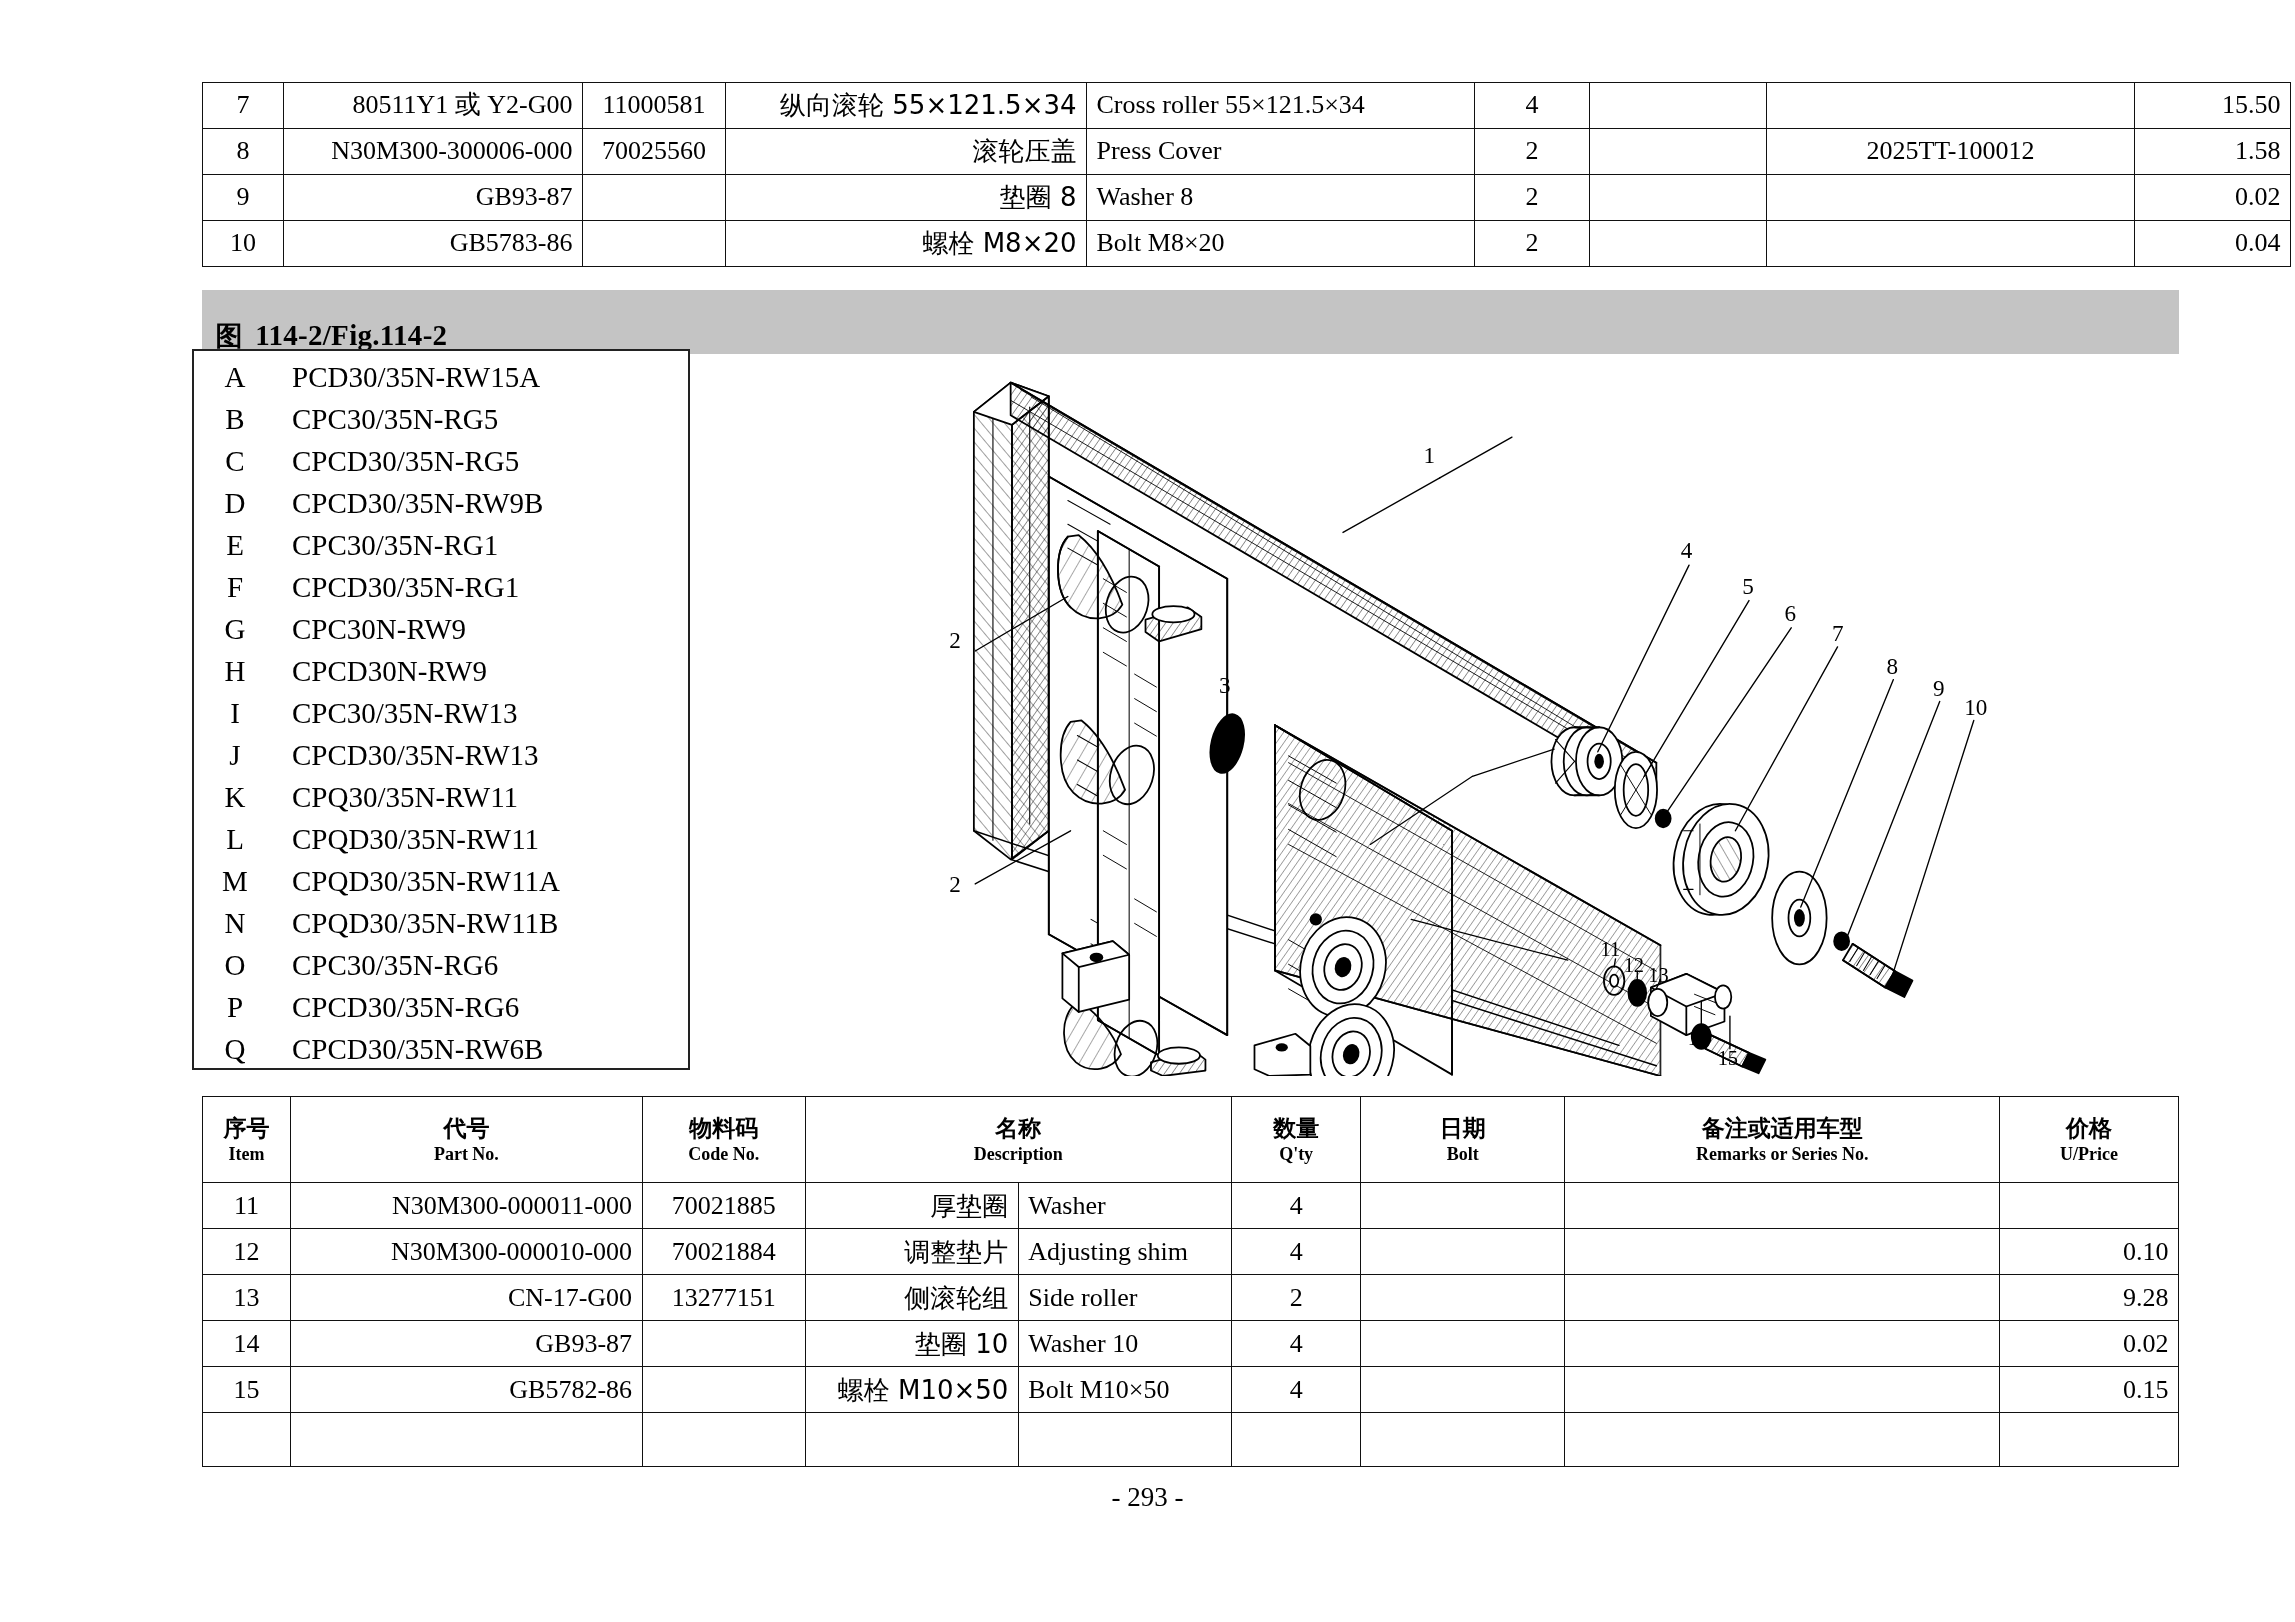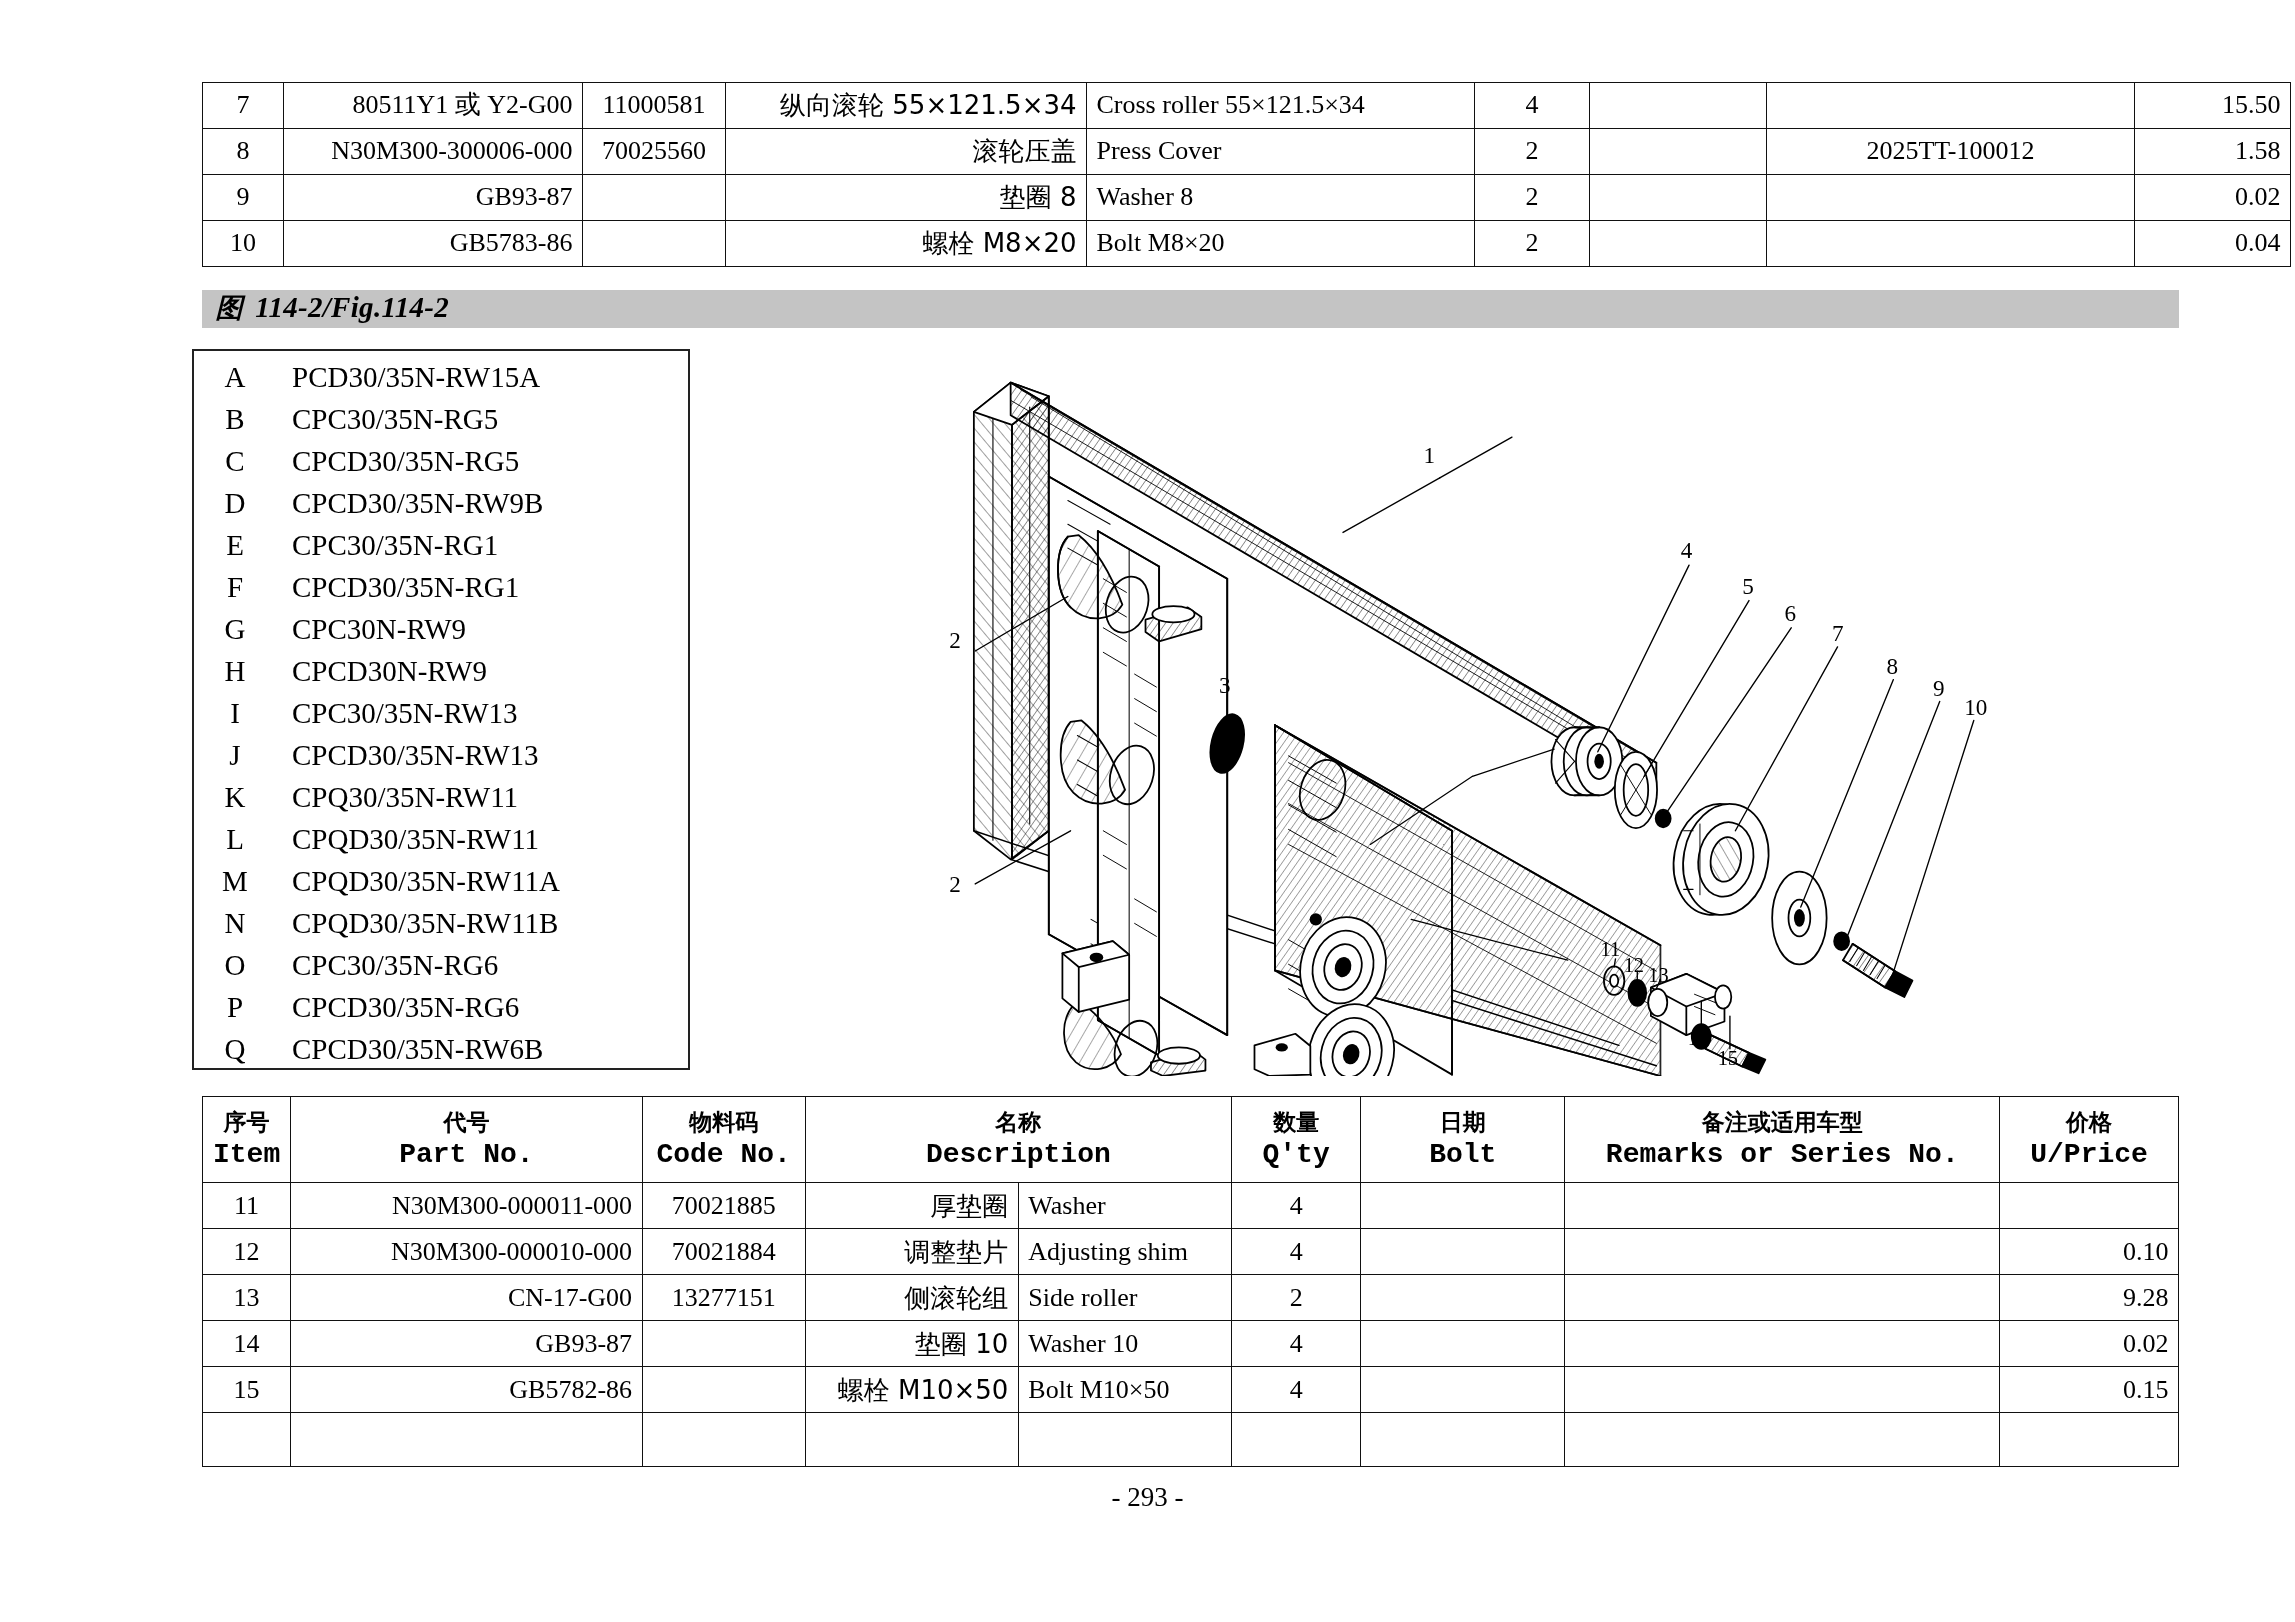--- a/index.html
+++ b/index.html
@@ -65,15 +65,14 @@
     left: 202px;
     top: 290px;
     width: 1977px;
-    height: 38px;
+    height: 64px;
     background: #c4c4c4;
     border: 0;
     display: flex;
-    align-items: flex-start;
+    align-items: flex-end;
     justify-content: space-between;
     box-sizing: border-box;
     padding: 0 16.4px 0 13.6px;
-    font-style: italic;
   }
   #fig-bar .left {
     font-size: 29px;

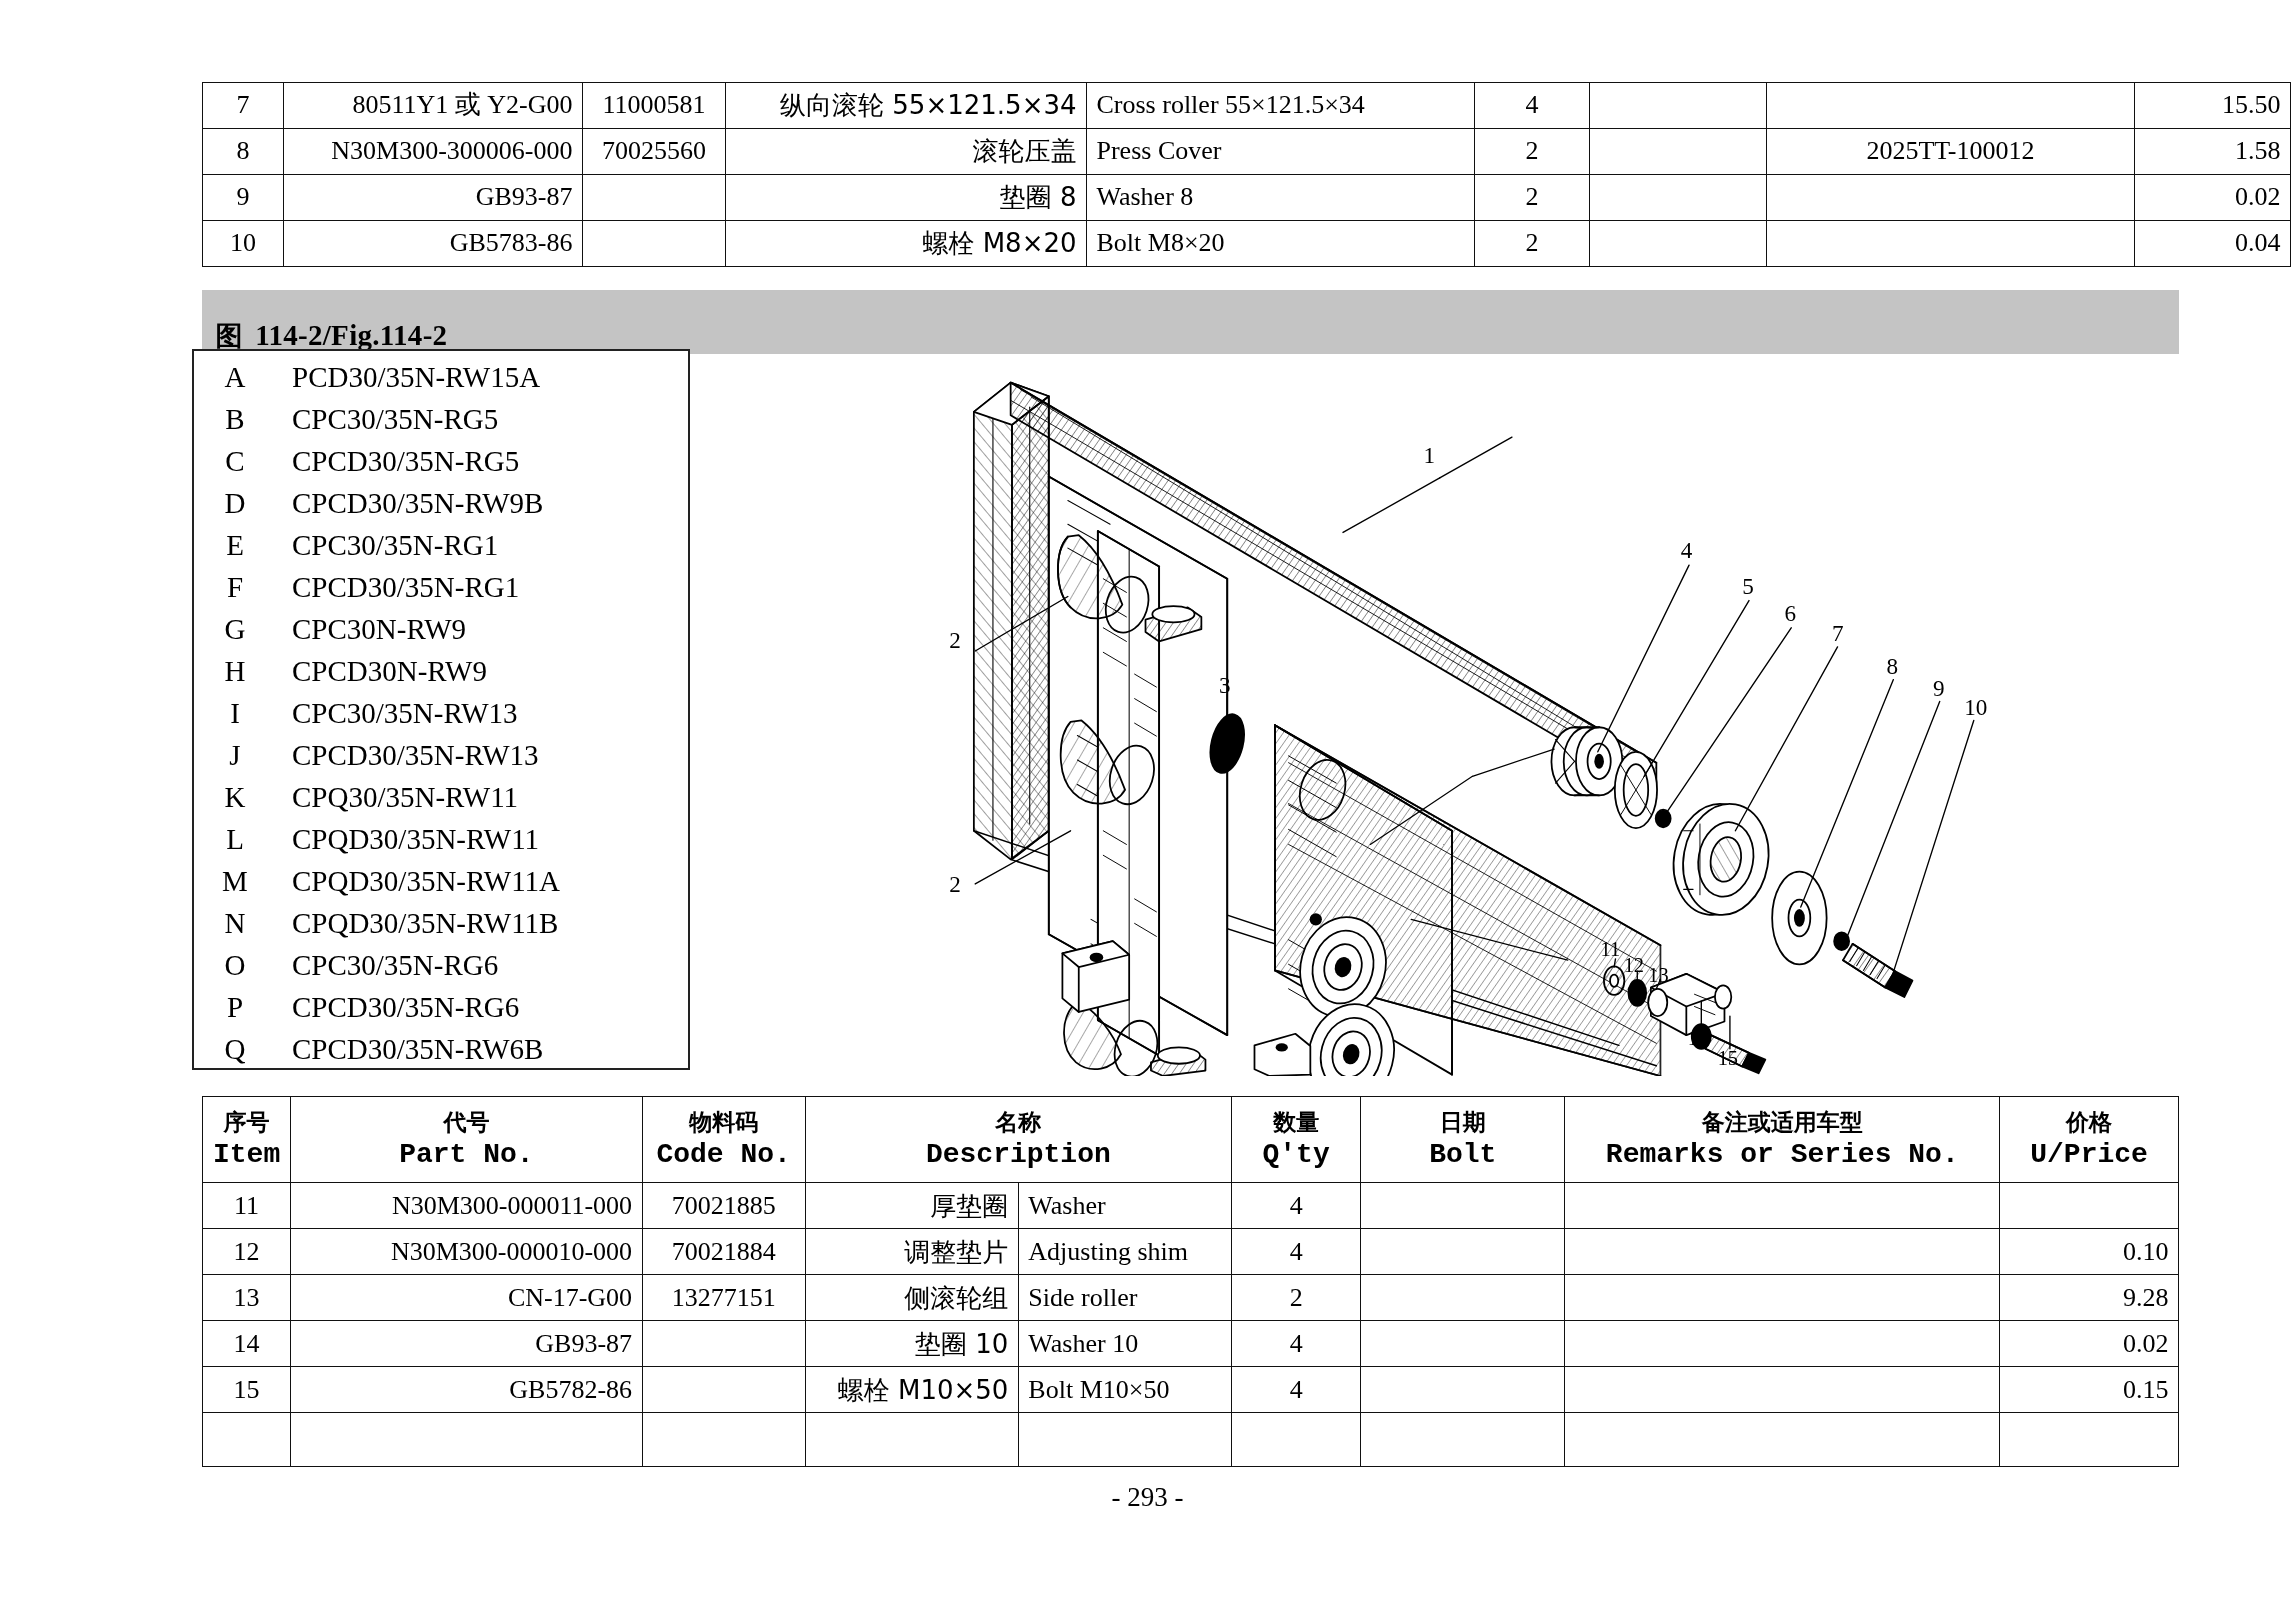--- a/index.html
+++ b/index.html
@@ -146,9 +146,8 @@
   }
   #bot-table tr.hdr td .en {
     display: block;
-    font-size: 28px;
+    font-size: 18px;
     line-height: 1.25;
-    font-family: Liberation Mono, monospace;
   }
   #bot-table tr.hdr td.desc-hdr { }
   #bot-table tr.blank td { height: 53px; }

